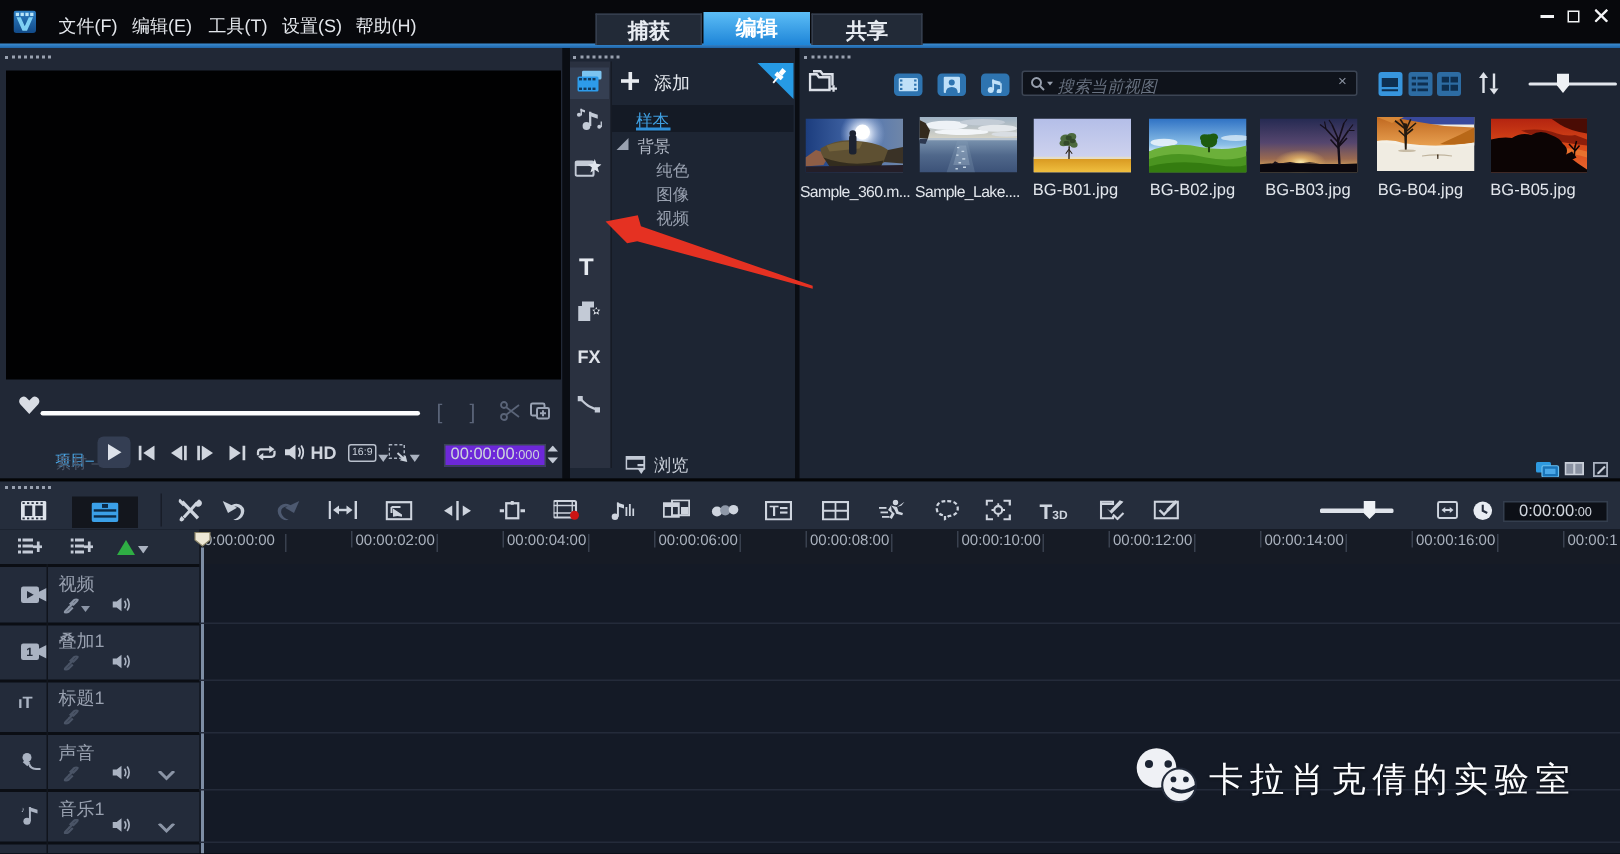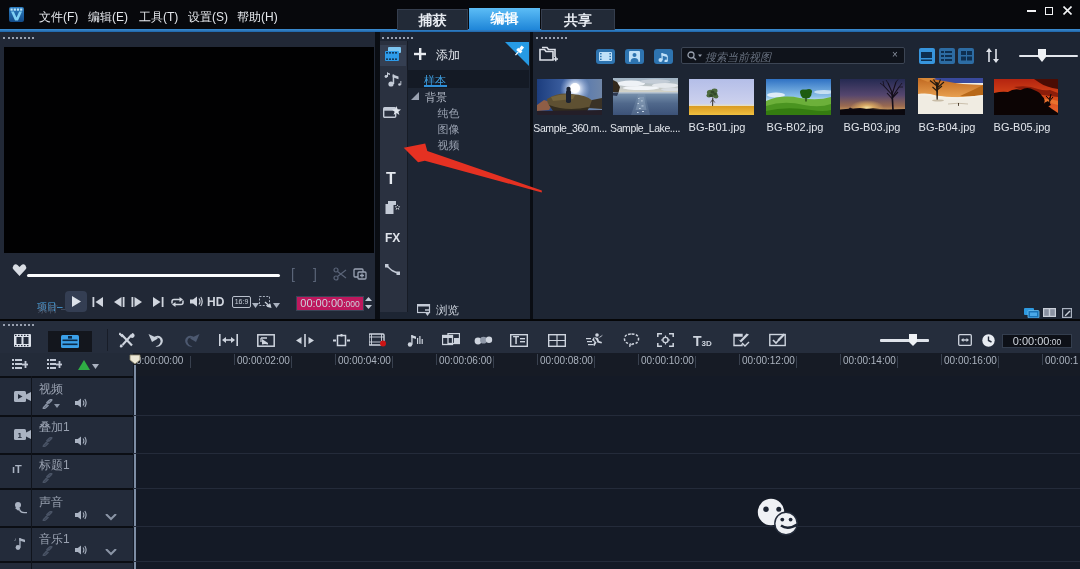--- a/index.html
+++ b/index.html
@@ -130,7 +130,7 @@
       <path d="M0 0 L7 0 L3.5 5 Z" fill="#aab2c0"></path>
     </svg>
 
-<div class="abs" style="left:296px;top:295.5px;width:68px;height:15px;background:#be185d;border:1px solid #3a4456;color:#ccd2dc;font-size:11px;line-height:13px;text-align:center;">00:00:00<span style="font-size:8.5px;">:000</span></div>
+<div class="abs" style="left:296px;top:295.5px;width:68px;height:15px;background:#6d28d9;border:1px solid #3a4456;color:#ccd2dc;font-size:11px;line-height:13px;text-align:center;">00:00:00<span style="font-size:8.5px;">:000</span></div>
 <svg class="abs" style="left:365px;top:297px;" width="7" height="12">
       <path d="M0 4 L7 4 L3.5 0 Z" fill="#c3cad6"></path>
       <path d="M0 8 L7 8 L3.5 12 Z" fill="#c3cad6"></path>

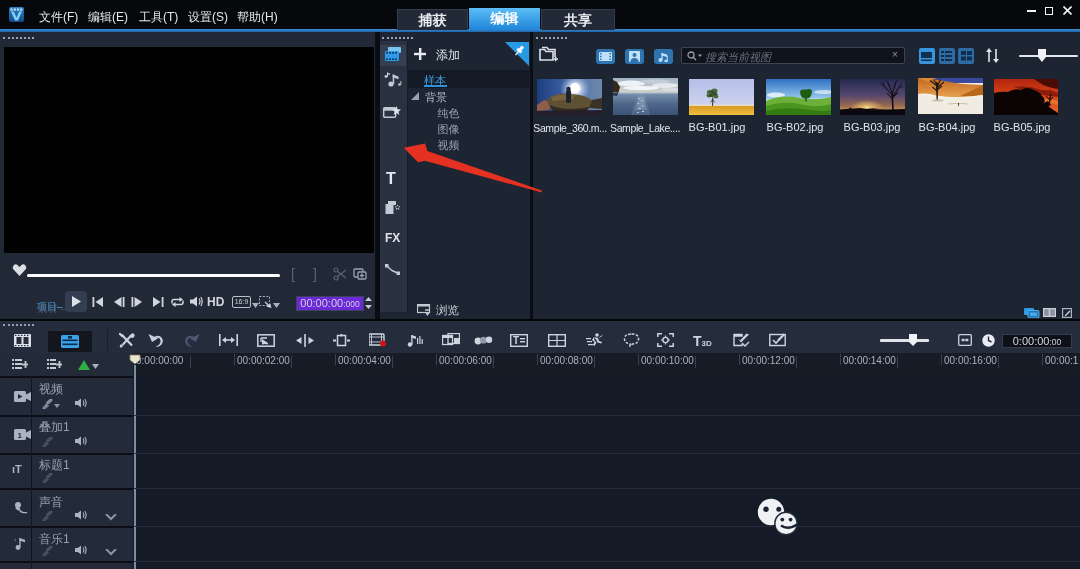--- a/index.html
+++ b/index.html
@@ -895,6 +895,7 @@
   <circle cx="35.6" cy="22.6" r="1.9" fill="#1c2433"></circle>
   <path d="M26 28.5 Q33 33.5 42.5 27.2" stroke="#1c2433" stroke-width="2.4" fill="none"></path>
 </svg>
+<div class="abs" style="left:806px;top:504px;font-size:23px;color:#fbfcfe;letter-spacing:4.2px;text-shadow:0 1px 2px rgba(0,0,0,0.6);">卡拉肖克倩的实验室</div>
 
 </div>
 

